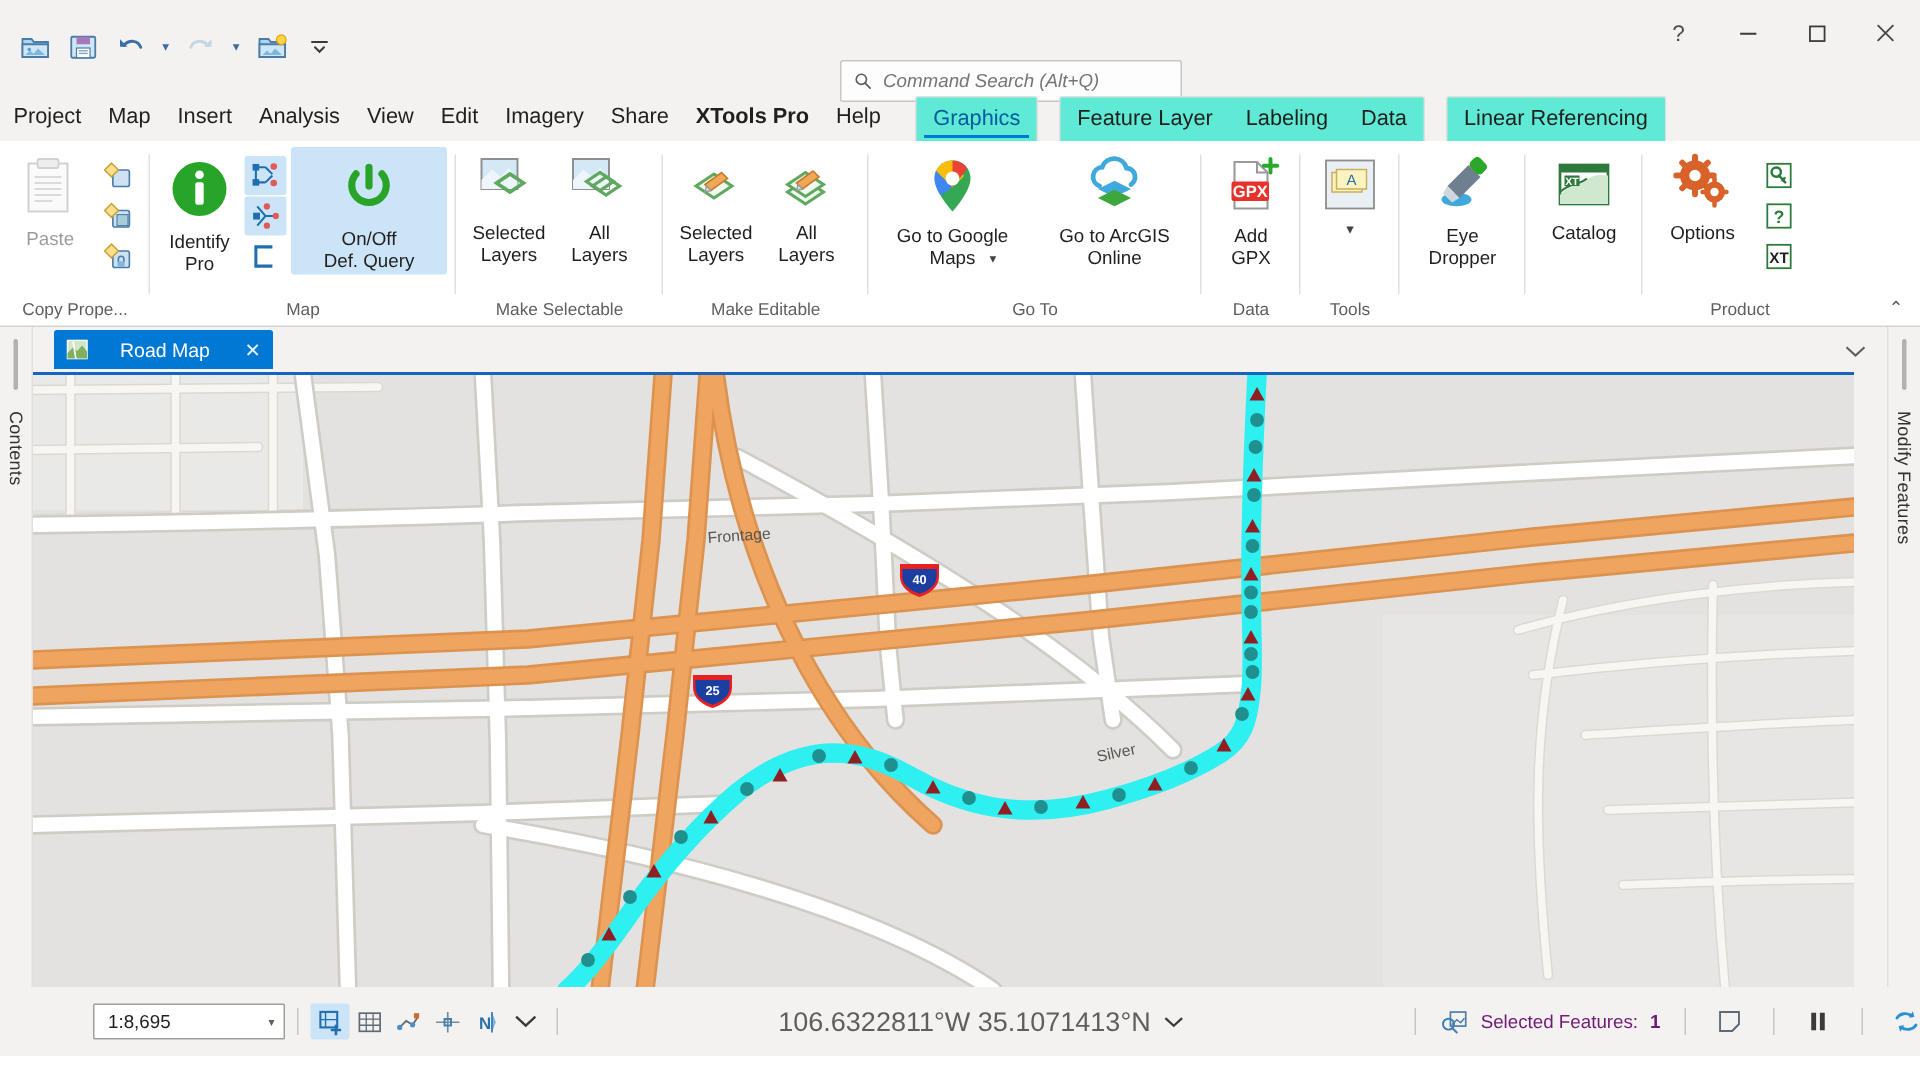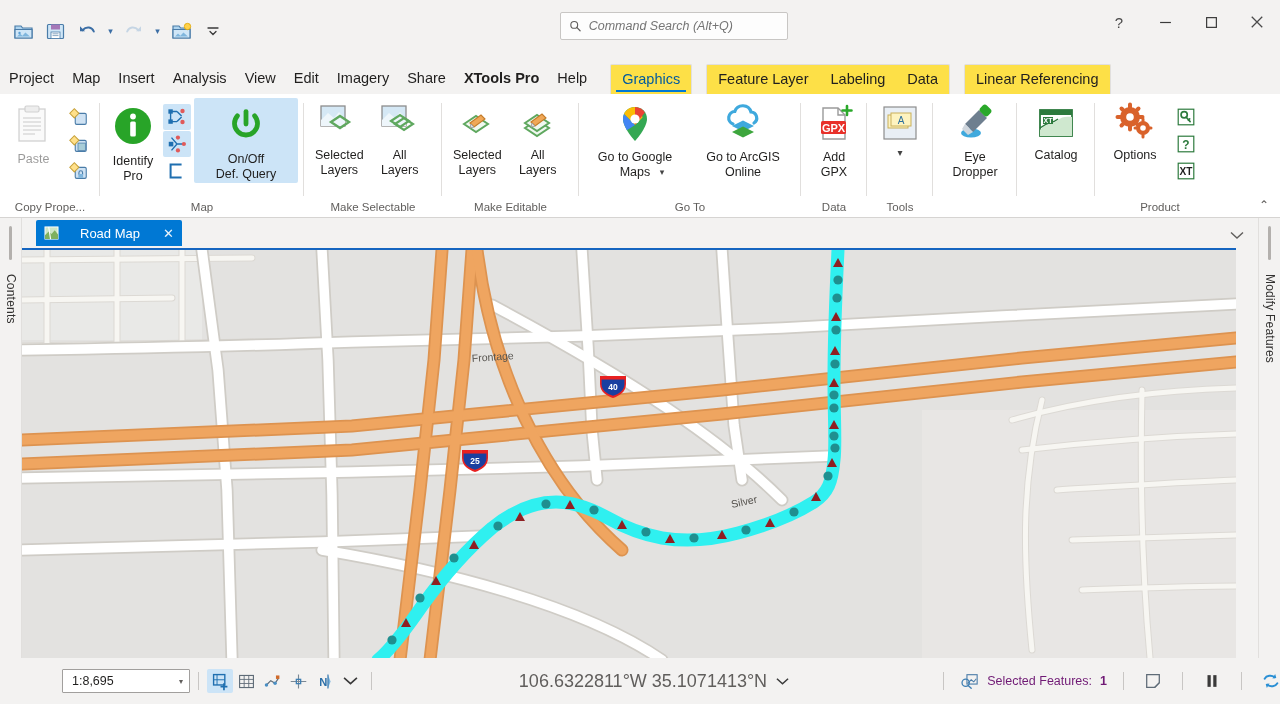--- a/index.html
+++ b/index.html
@@ -25,7 +25,7 @@
     font-size: 9px; color: #3b6ea5; cursor: pointer;
   }
   .cmd-search {
-    position: absolute; left: 560px; top: 12px; width: 228px; height: 28px;
+    position: absolute; left: 560px; top: 40px; width: 228px; height: 28px;
     background: #fdfdfd; border: 1px solid #c8c6c4; border-radius: 2px;
     display: flex; align-items: center; padding: 0 8px; gap: 7px;
   }

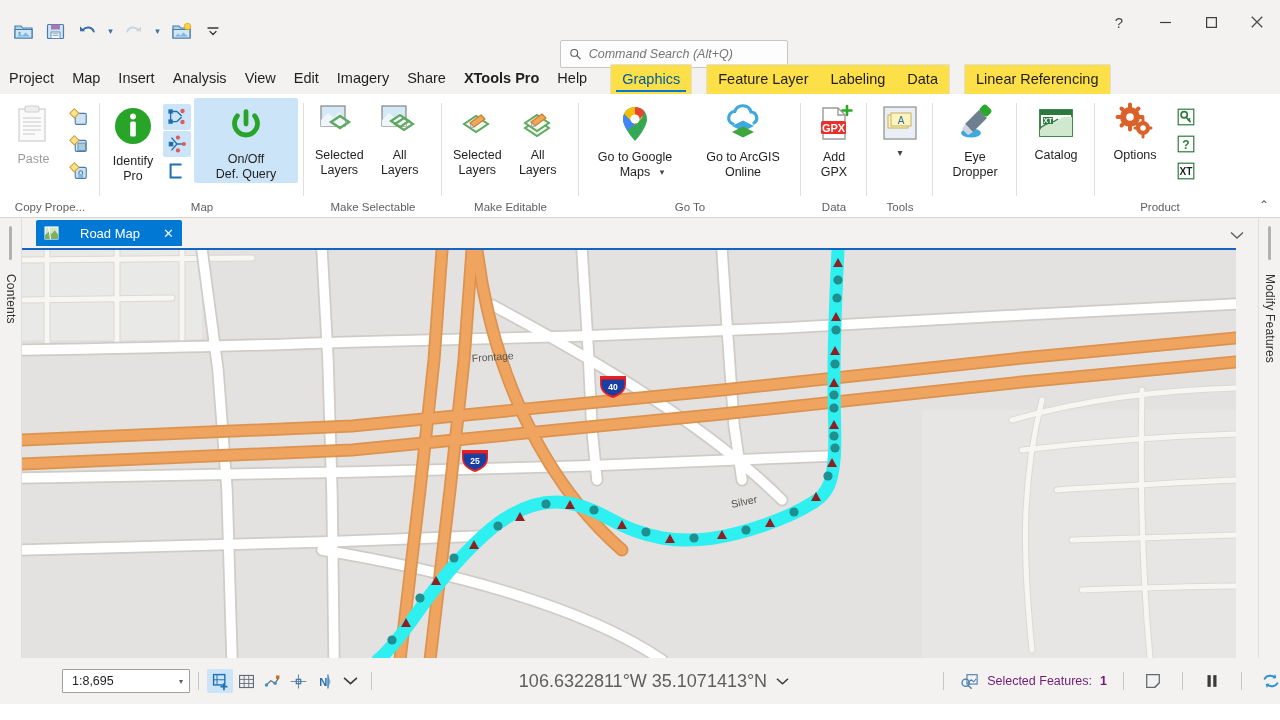--- a/index.html
+++ b/index.html
@@ -50,7 +50,7 @@
   }
   .tab.bold { font-weight: bold; }
   .ctx-group {
-    display: flex; align-items: flex-start; background: #fde047;
+    display: flex; align-items: flex-start; background: #5eead4;
     border-top: 1px solid #e1dfdd; border-left: 1px solid #e1dfdd; border-right: 1px solid #e1dfdd;
     margin-left: 14px; height: 30px; border-radius: 2px 2px 0 0; margin-top: 44px;
   }

